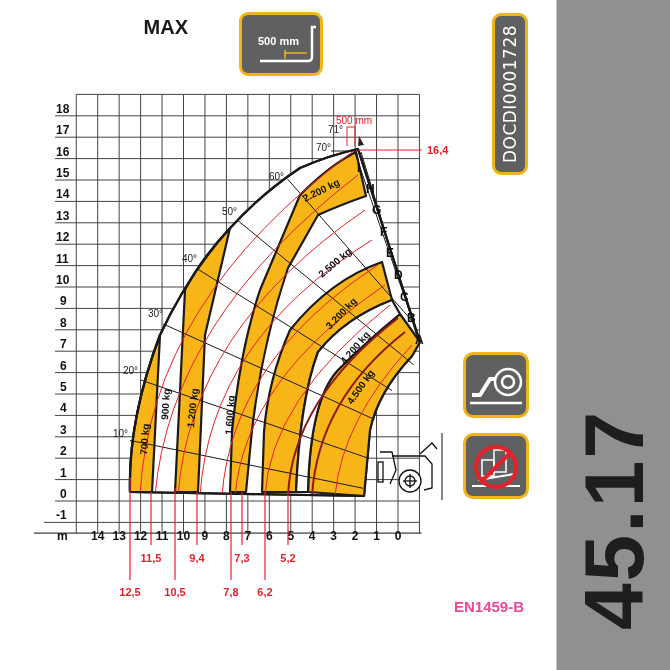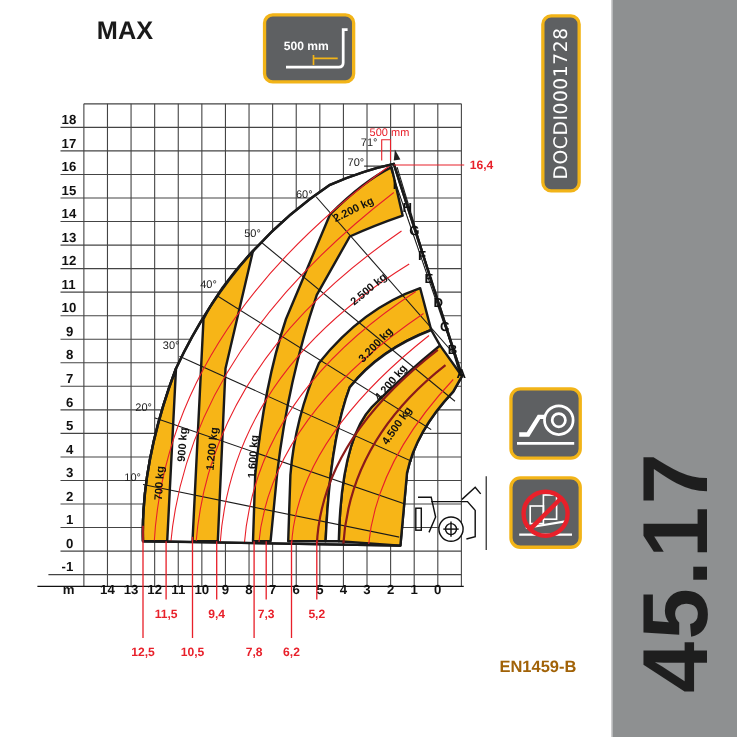--- a/index.html
+++ b/index.html
@@ -4,7 +4,7 @@
 <style>
   html,body{margin:0;padding:0;background:#fff;}
   body{width:670px;height:670px;position:relative;overflow:hidden;font-family:"Liberation Sans",sans-serif;}
-  .max-title{position:absolute;left:88px;top:16px;width:100px;text-align:left;font-weight:bold;font-size:23px;line-height:23px;color:#1a1a1a;}
+  .max-title{position:absolute;left:88px;top:16px;width:100px;text-align:right;font-weight:bold;font-size:20px;line-height:23px;color:#1a1a1a;}
   .badge{position:absolute;left:239px;top:12px;width:84px;height:64px;background:#5e6062;border:3px solid #f2b418;border-radius:9px;box-sizing:border-box;}
   .doc-badge{position:absolute;left:492px;top:13px;width:36px;height:162px;background:#5e6062;border:3px solid #f2b418;border-radius:9px;box-sizing:border-box;}
   .doc-badge span{position:absolute;left:50%;top:50%;transform:translate(-50%,-50%) rotate(-90deg);color:#fff;font-size:17px;letter-spacing:0.5px;white-space:nowrap;font-family:"DejaVu Sans",sans-serif;}

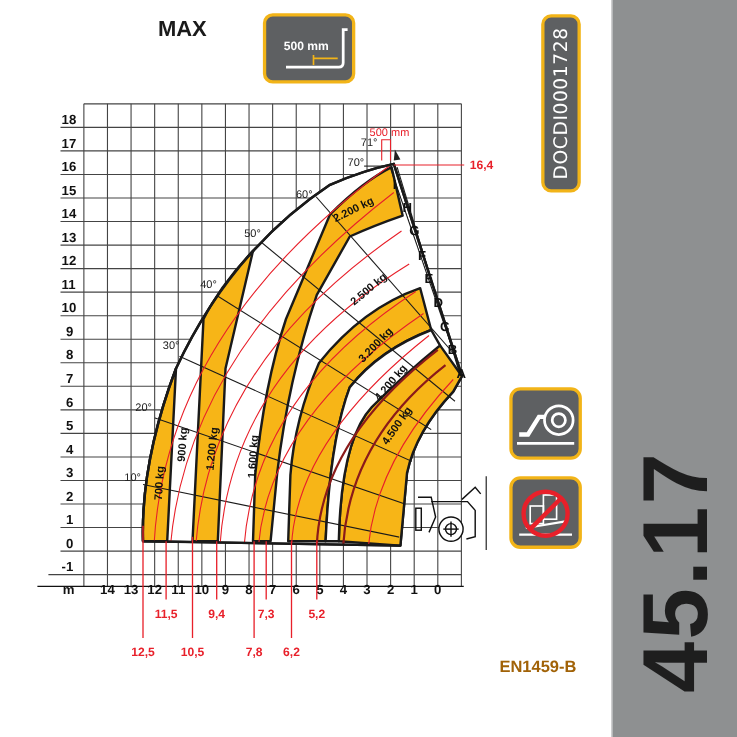--- a/index.html
+++ b/index.html
@@ -11,7 +11,7 @@
   .side-panel{position:absolute;left:556px;top:0;width:114px;height:670px;background:#8e9091;border-left:1px solid #c8c9ca;}
   .model{position:absolute;left:50%;top:520px;transform:translate(-50%,-50%) rotate(-90deg);font-size:84px;font-weight:bold;color:#1e1e1e;white-space:nowrap;letter-spacing:2px;}
   .icon-box{position:absolute;left:463px;width:66px;height:66px;background:#5e6062;border:3px solid #f2b418;border-radius:10px;box-sizing:border-box;}
-  .standard{position:absolute;left:454px;top:598px;font-weight:bold;font-size:15px;color:#a16207;}
+  .standard{position:absolute;left:454px;top:598px;font-weight:bold;font-size:15px;color:#ec4899;}
   svg{position:absolute;left:0;top:0;}
 </style>
 </head>

